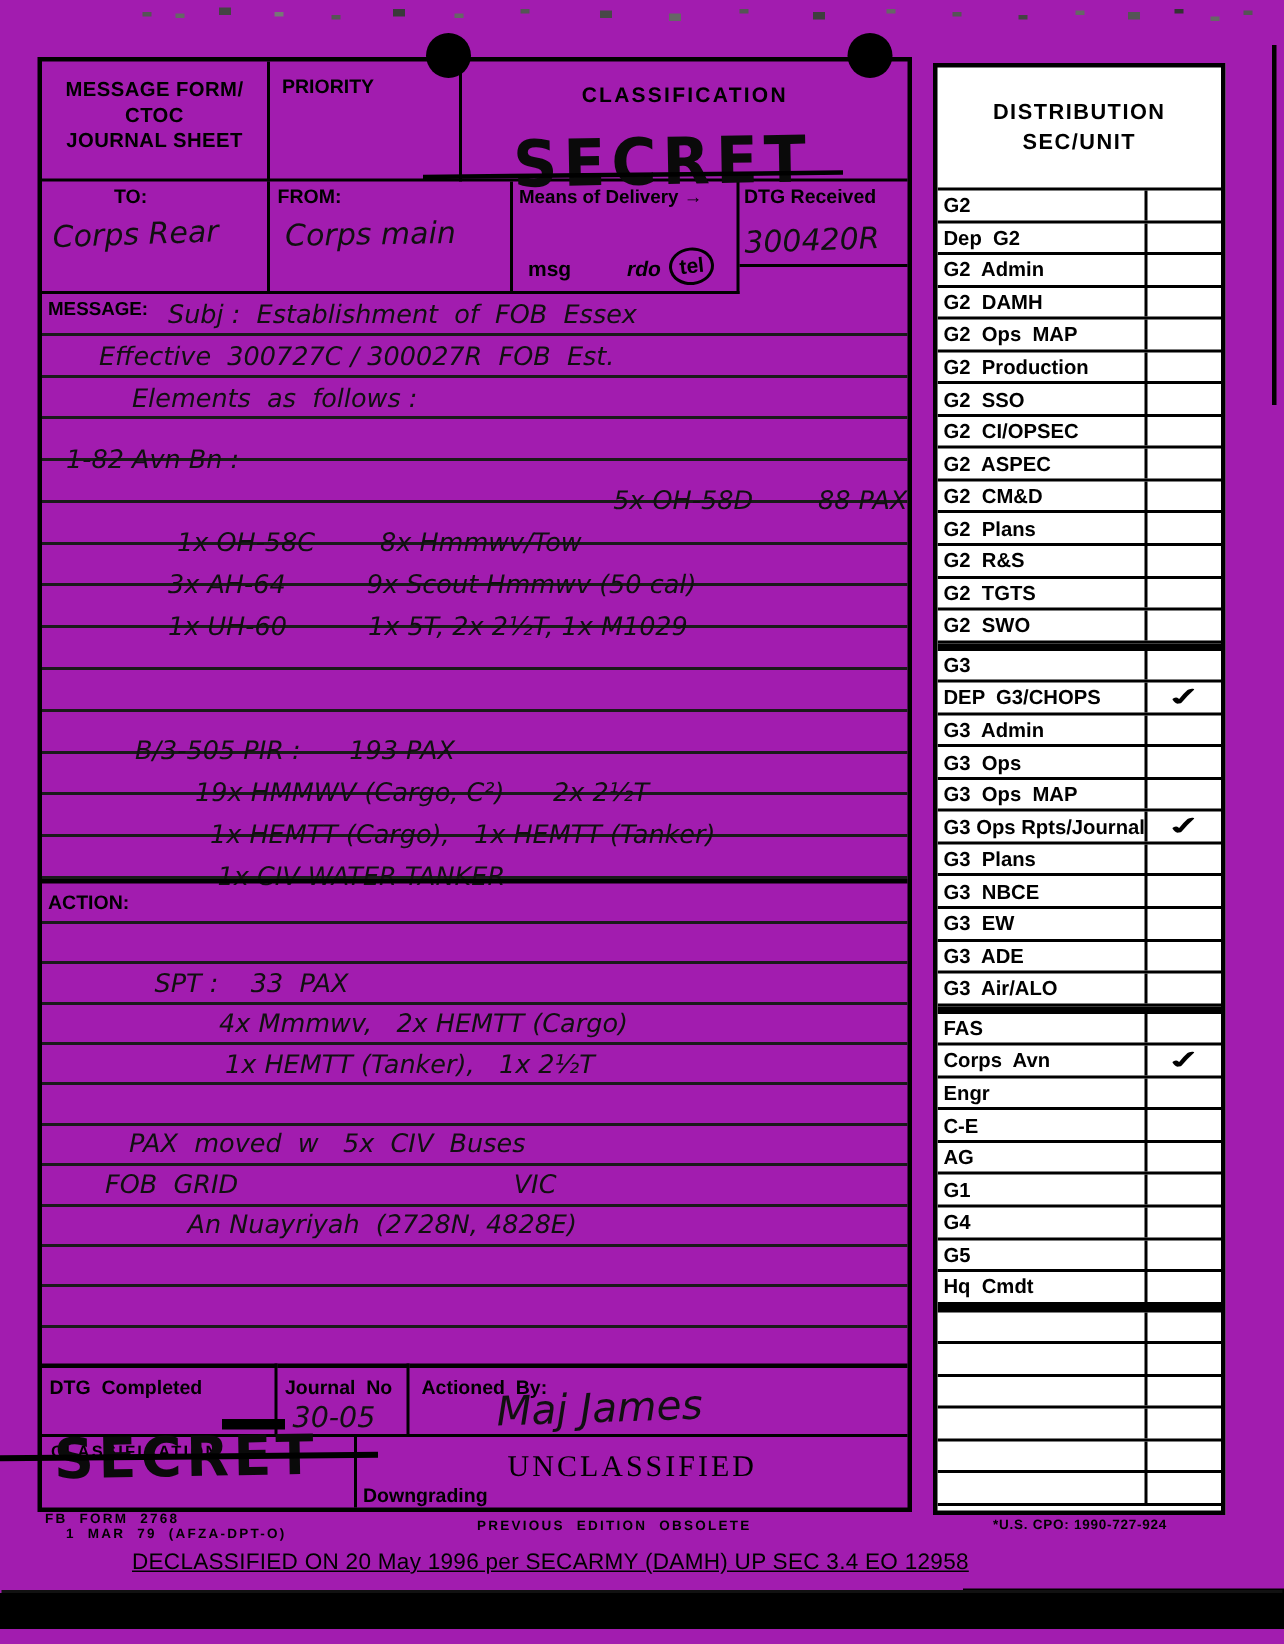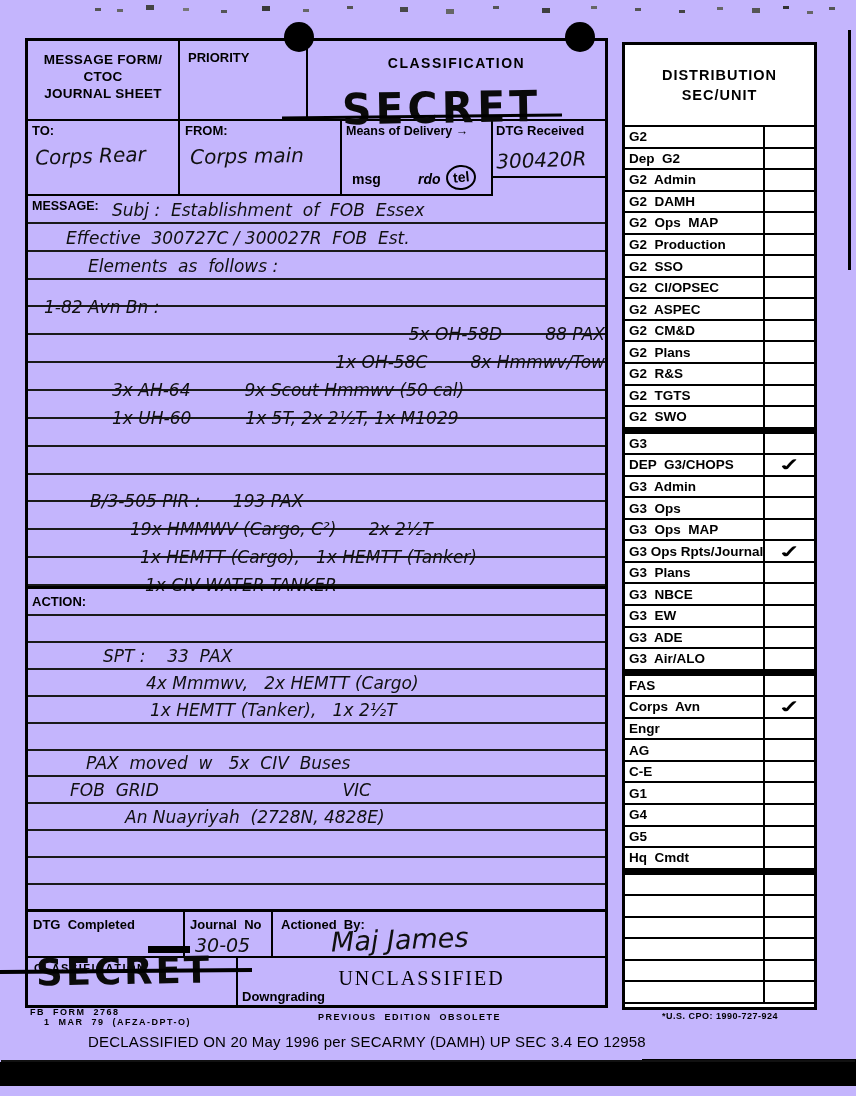--- a/index.html
+++ b/index.html
@@ -3,7 +3,7 @@
 <meta charset="utf-8">
 <style>
   html,body{margin:0;padding:0;background:#e8e8e8;}
-  .page{position:relative;width:856px;height:1096px;background:#c4b5fd;overflow:hidden;
+  .page{position:relative;width:856px;height:1096px;background:#a21caf;overflow:hidden;
         font-family:"Liberation Sans",sans-serif;color:#000;}
   .abs{position:absolute;box-sizing:border-box;}
   .pre{white-space:pre;}

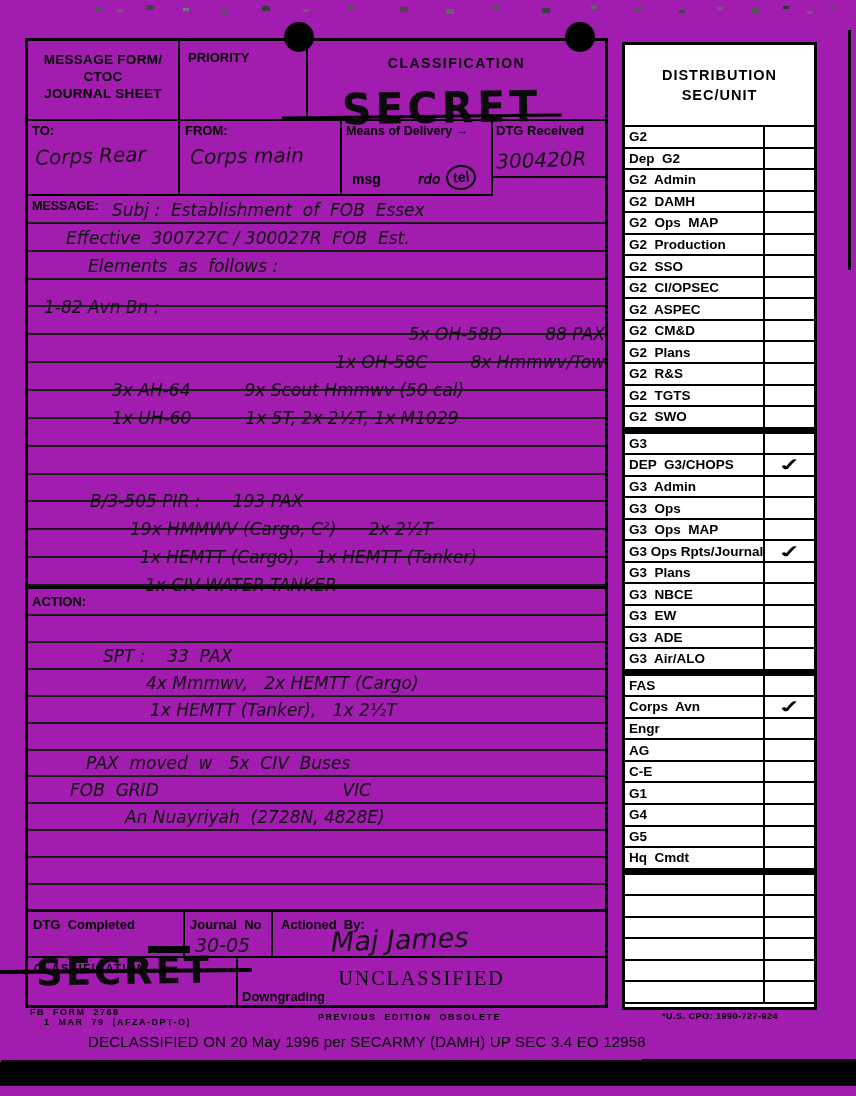--- a/index.html
+++ b/index.html
@@ -83,7 +83,7 @@
     </div>
 
     <div class="cell br bb" style="left:0;top:80px;width:152px;height:75px;">
-      <div class="lbl" style="padding:2px 0 0 4px;">TO:</div>
+      <div class="lbl" style="padding:2px 0 0 4px;margin-left:44px;">TO:</div>
       <div class="hw hw-big" style="padding:6px 0 0 7px;transform:rotate(-2deg);">Corps Rear</div>
     </div>
     <div class="cell br bb" style="left:152px;top:80px;width:162px;height:75px;">

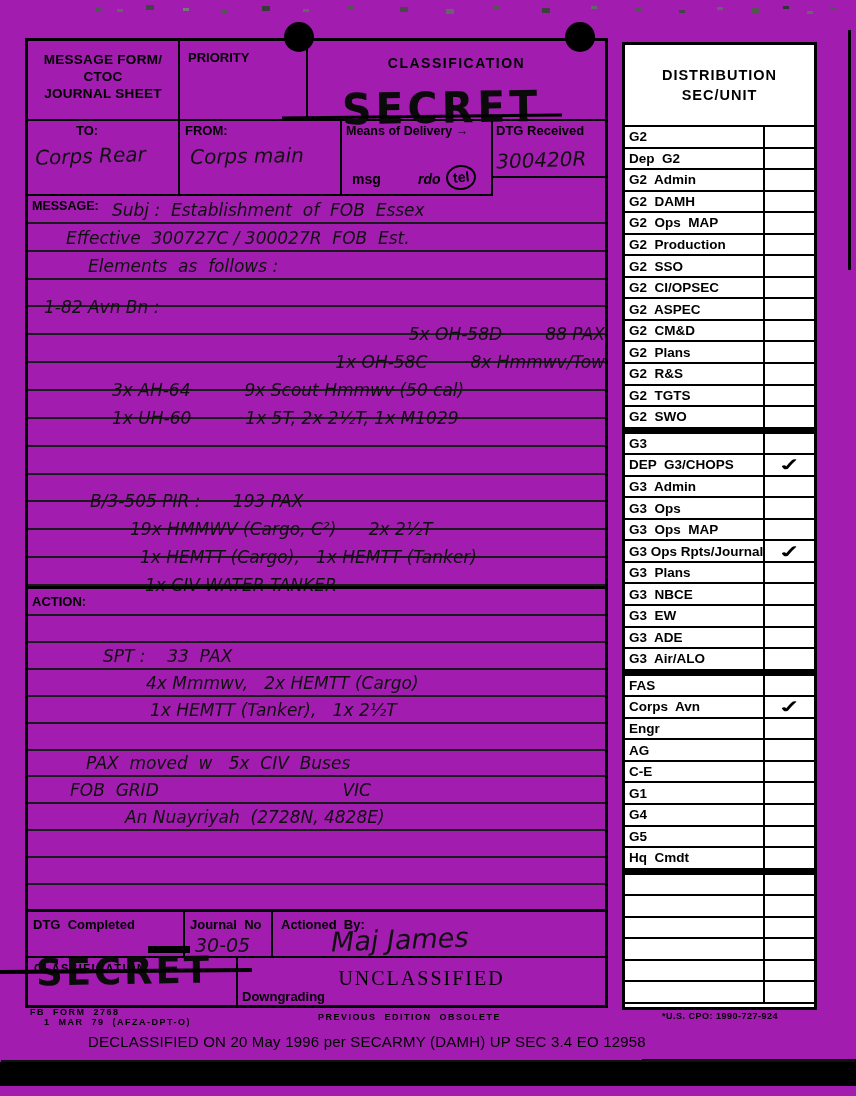--- a/index.html
+++ b/index.html
@@ -119,7 +119,7 @@
           <div class="hw-line" style="height: 27.857px; justify-content: flex-end;">
             <span class="hw" style="padding-left: 84px;">5x OH-58D        88 PAX</span>
           </div>
-          <div class="hw-line" style="height: 27.857px; justify-content: flex-end;">
+          <div class="hw-line" style="height: 27.857px;">
             <span class="hw" style="padding-left: 90px;">1x OH-58C        8x Hmmwv/Tow</span>
           </div>
           <div class="hw-line" style="height: 27.857px;">

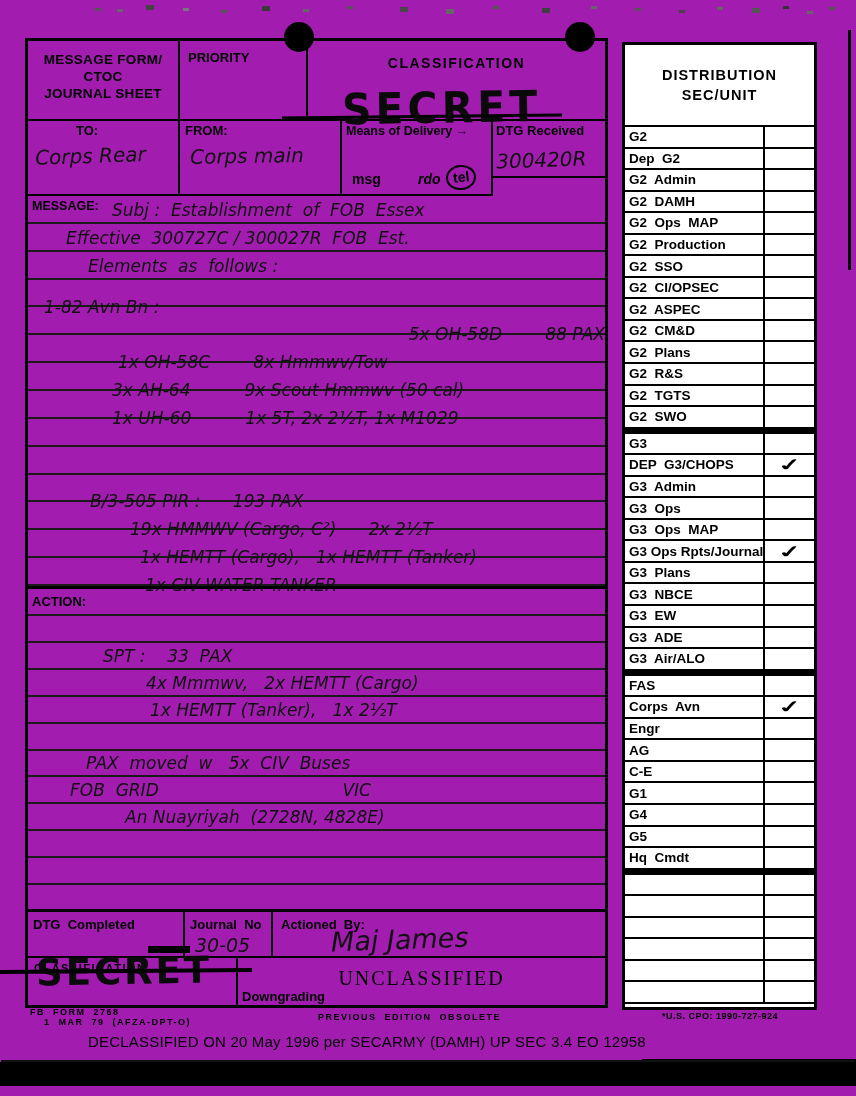--- a/index.html
+++ b/index.html
@@ -346,11 +346,11 @@
           <span class="dist-check"></span>
         </div>
         <div class="dist-row">
+          <span class="dist-label pre">C-E</span>
+          <span class="dist-check"></span>
+        </div>
+        <div class="dist-row">
           <span class="dist-label pre">AG</span>
-          <span class="dist-check"></span>
-        </div>
-        <div class="dist-row">
-          <span class="dist-label pre">C-E</span>
           <span class="dist-check"></span>
         </div>
         <div class="dist-row">

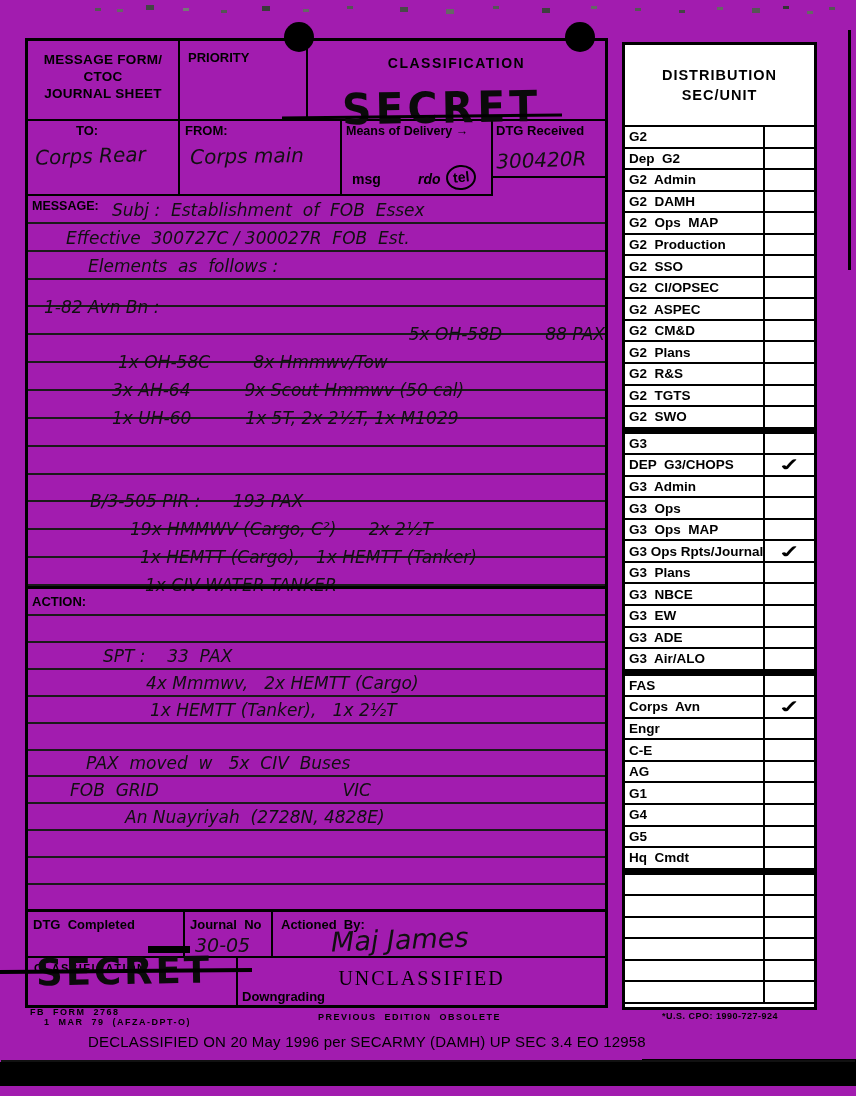--- a/index.html
+++ b/index.html
@@ -401,7 +401,7 @@
   <div class="abs tiny" style="left:44px;top:1017px;">1  MAR  79  (AFZA-DPT-O)</div>
   <div class="abs tiny" style="left:318px;top:1012px;">PREVIOUS  EDITION  OBSOLETE</div>
   <div class="abs" style="left:662px;top:1011px;font-size:9px;font-weight:bold;letter-spacing:.5px;">*U.S. CPO: 1990-727-924</div>
-  <div class="abs declass" style="left:88px;top:1033px;">DECLASSIFIED ON 20 May 1996 per SECARMY (DAMH) UP SEC 3.4 EO 12958</div>
+  <div class="abs declass" style="left:88px;top:1033px;text-decoration:underline;">DECLASSIFIED ON 20 May 1996 per SECARMY (DAMH) UP SEC 3.4 EO 12958</div>
 
   <div class="bottom-bar"></div>
 </div>

